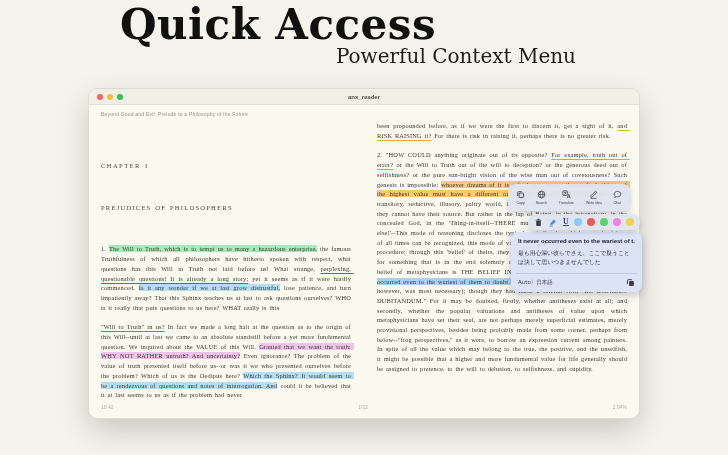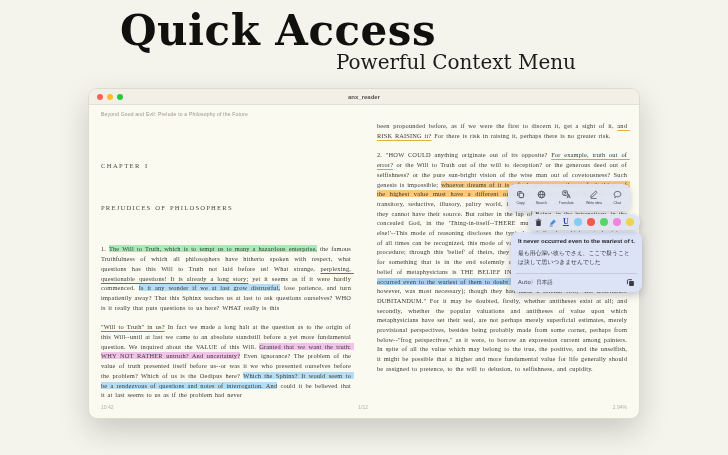--- a/index.html
+++ b/index.html
@@ -7,7 +7,7 @@
          font-family:"Liberation Sans",sans-serif;}
 
   
-  .hero{position:absolute;left:120px;top:8px;width:456px;}
+  .hero{position:absolute;left:120px;top:2px;width:456px;}
   .hero-title{font-family:"DejaVu Serif",serif;font-weight:bold;font-size:42px;
               color:#10100e;letter-spacing:.5px;line-height:1.1;}
   .hero-sub{font-family:"DejaVu Serif",serif;font-size:20px;color:#1c1c1a;

